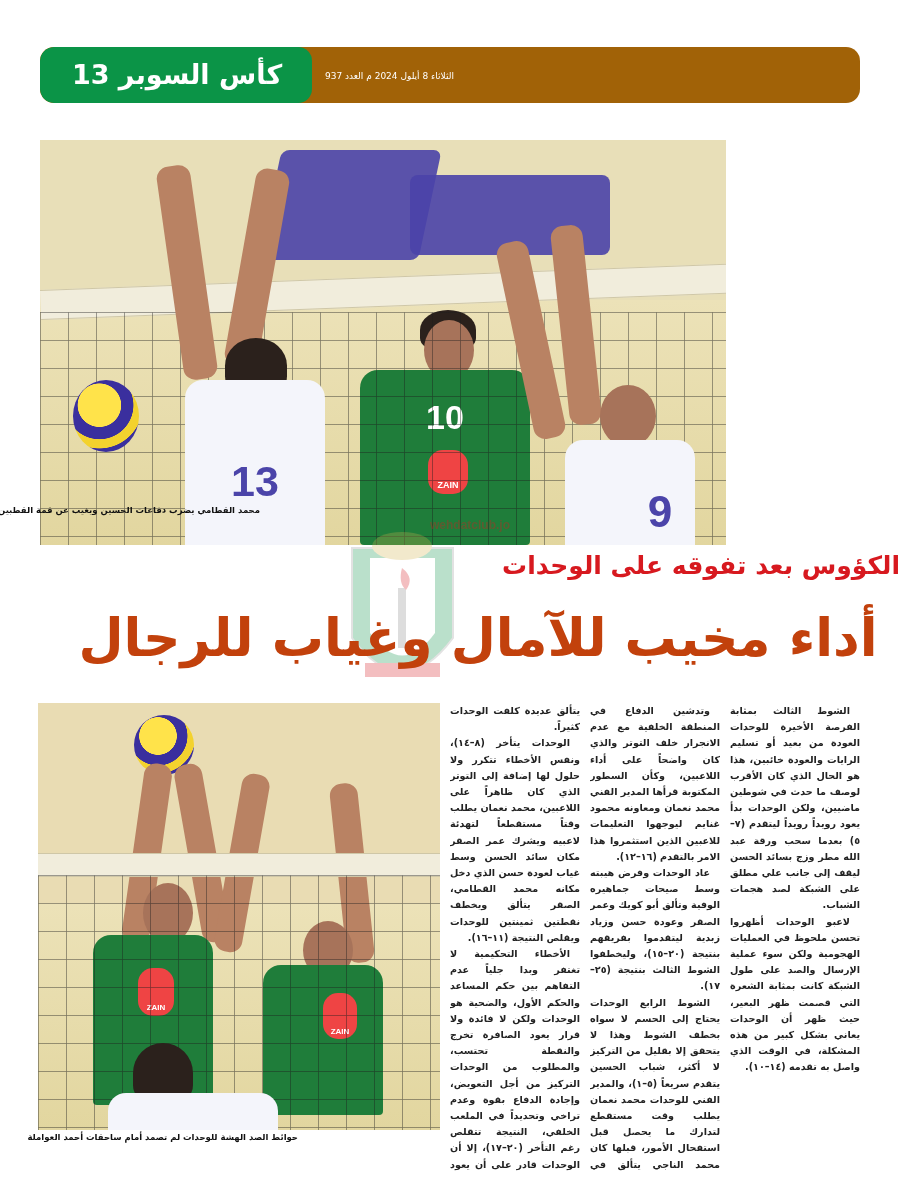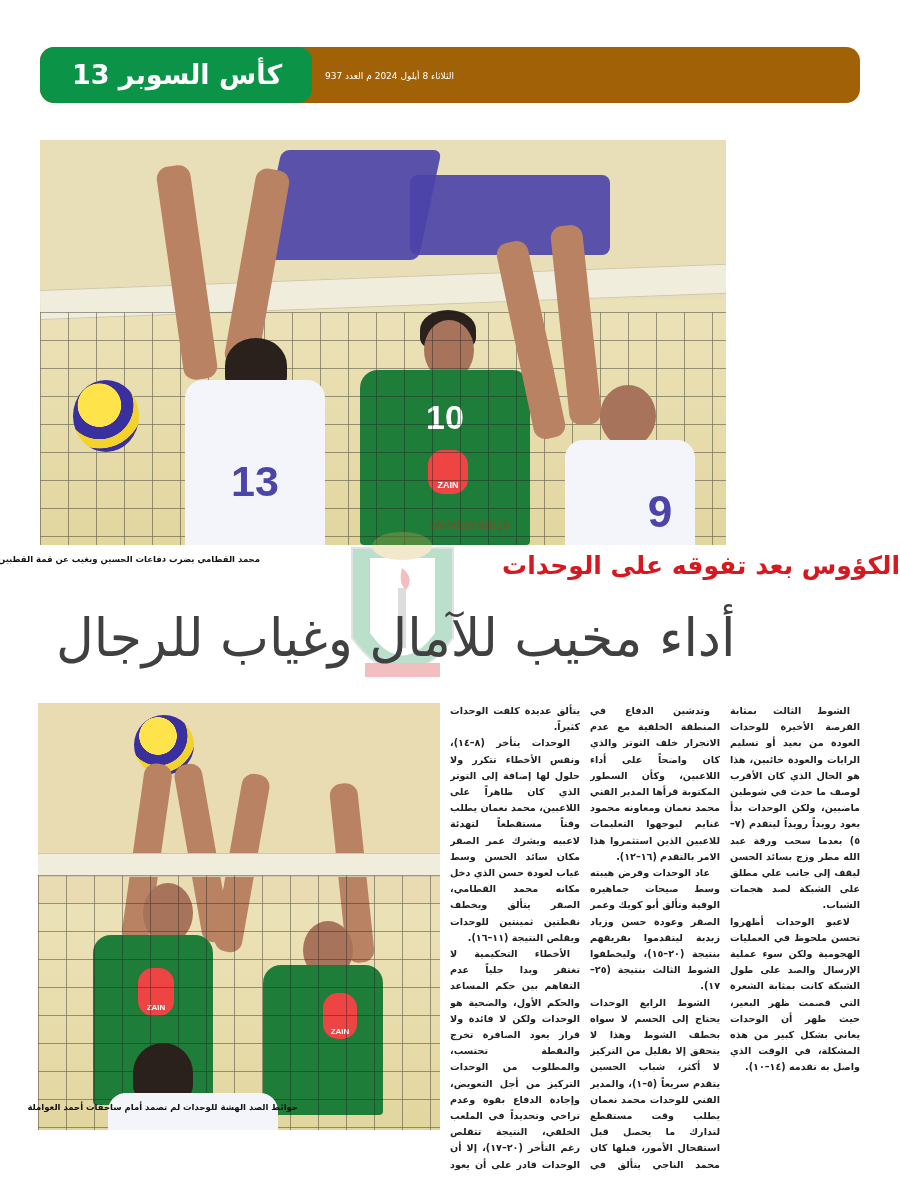--- a/index.html
+++ b/index.html
@@ -78,7 +78,7 @@
     position: absolute; font-size: 8.5px; font-weight: bold; direction: rtl;
     color: #111; white-space: nowrap; line-height: 14px;
   }
-  .caption-top { right: 640px; top: 552px; width: 240px; }
+  .caption-top { right: 640px; top: 503px; width: 240px; }
   .caption-bottom { left: 38px; top: 1100px; width: 260px; text-align: left; }
 
   

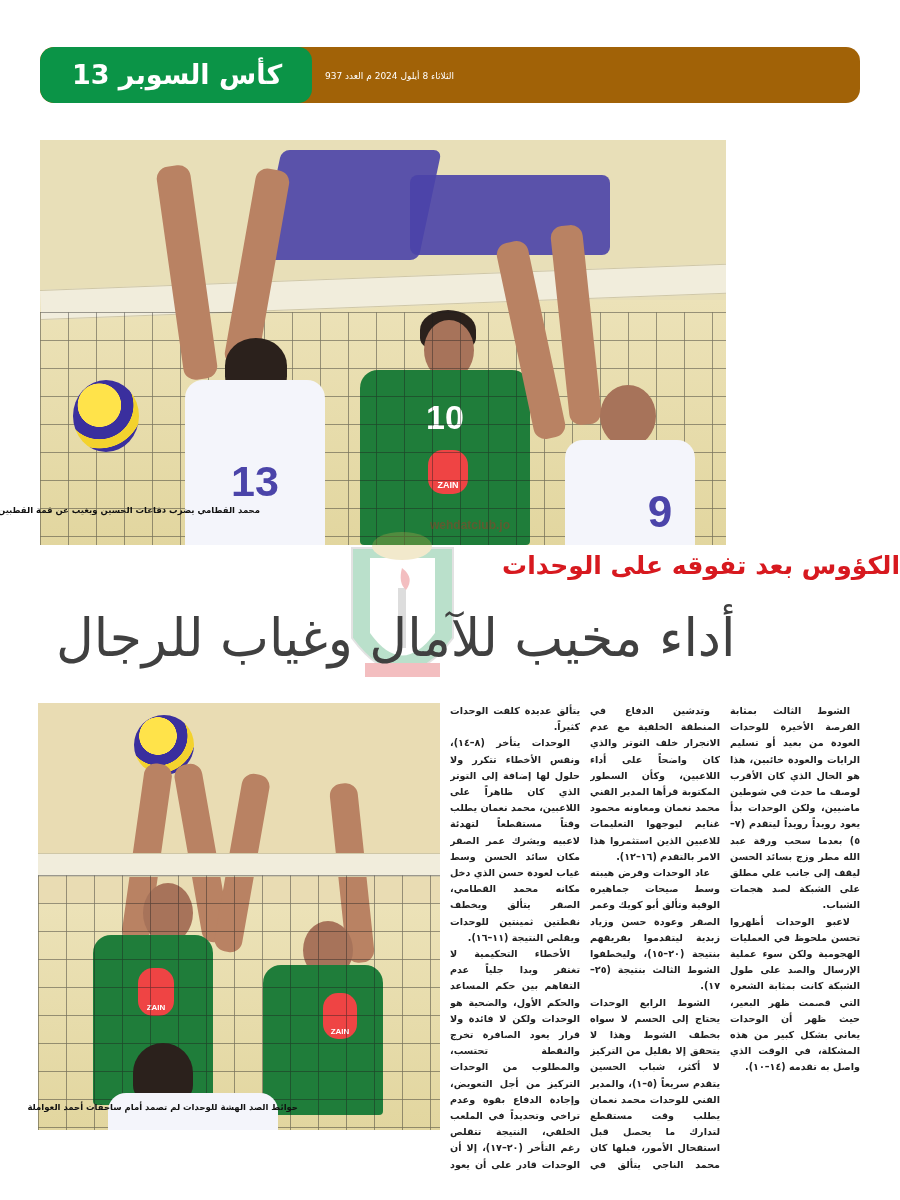--- a/index.html
+++ b/index.html
@@ -94,8 +94,8 @@
   }
   .headline {
     position: absolute; left: 56px; right: 0; top: 598px; height: 80px;
-    color: #404040; font-weight: normal; font-size: 52px; line-height: 80px;
-    direction: rtl; text-align: left; white-space: nowrap; overflow: hidden;
+    color: #c2410c; font-weight: bold; font-size: 52px; line-height: 80px;
+    direction: rtl; text-align: center; white-space: nowrap; overflow: hidden;
   }
 
   

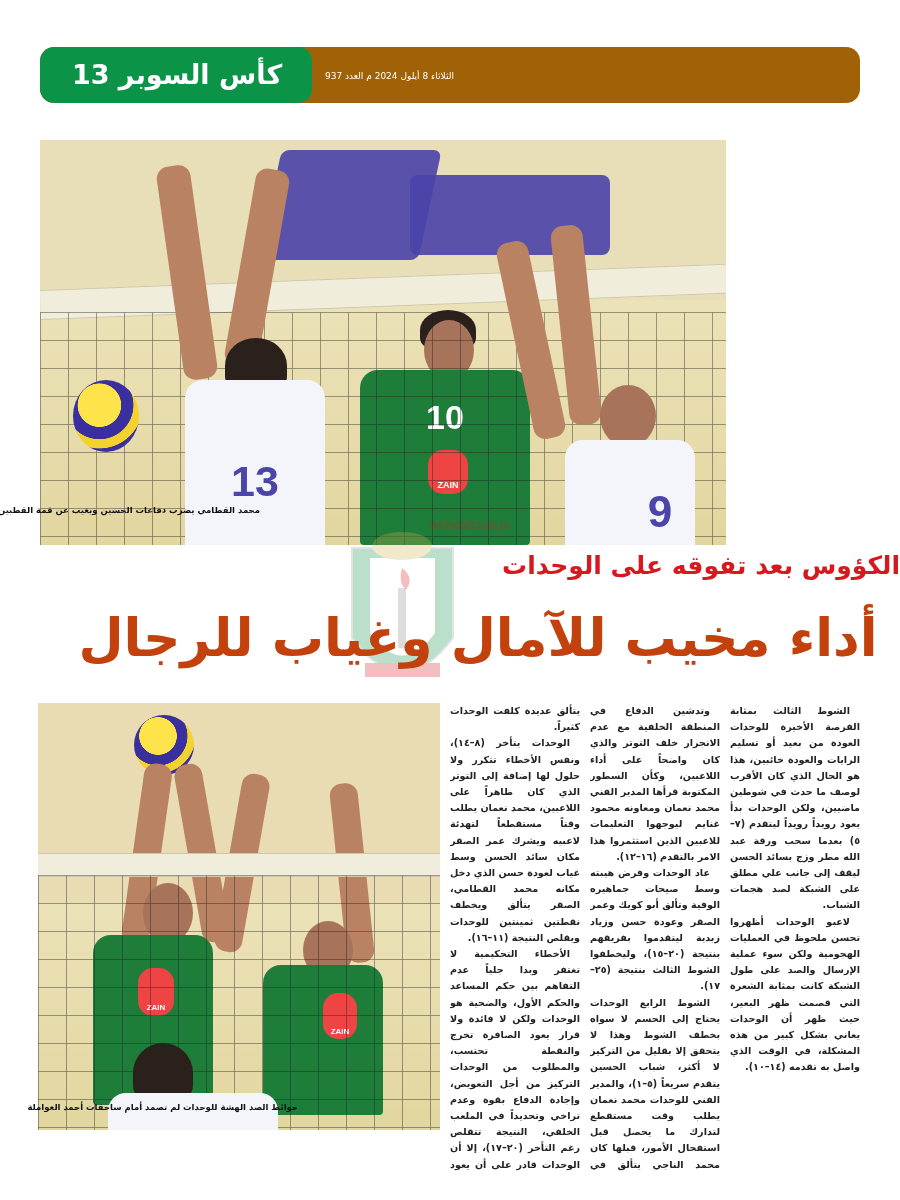--- a/index.html
+++ b/index.html
@@ -79,7 +79,7 @@
     color: #111; white-space: nowrap; line-height: 14px;
   }
   .caption-top { right: 640px; top: 503px; width: 240px; }
-  .caption-bottom { left: 38px; top: 1100px; width: 260px; text-align: left; }
+  .caption-bottom { left: 38px; top: 1130px; width: 260px; text-align: left; }
 
   
   .club-logo {

